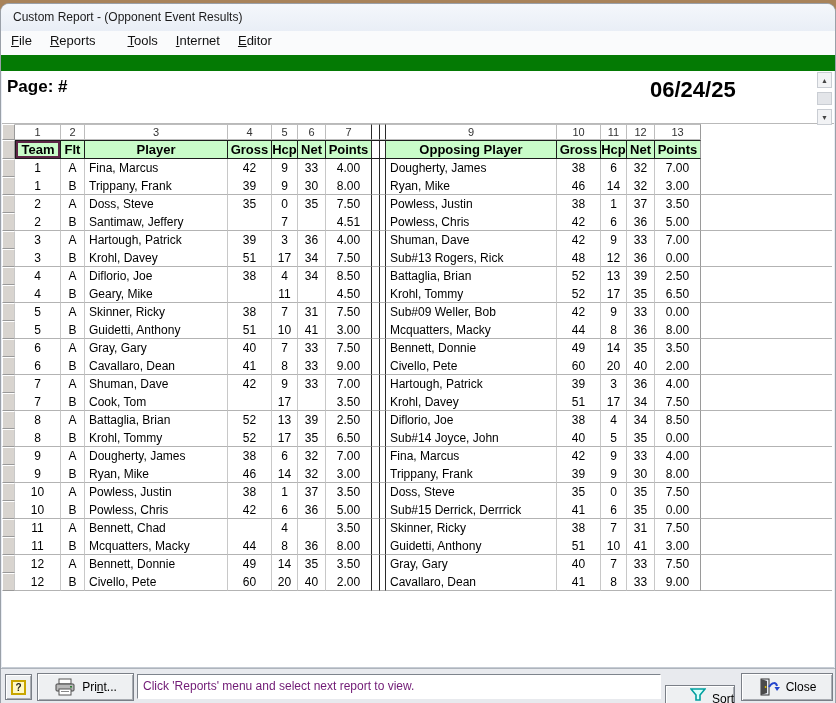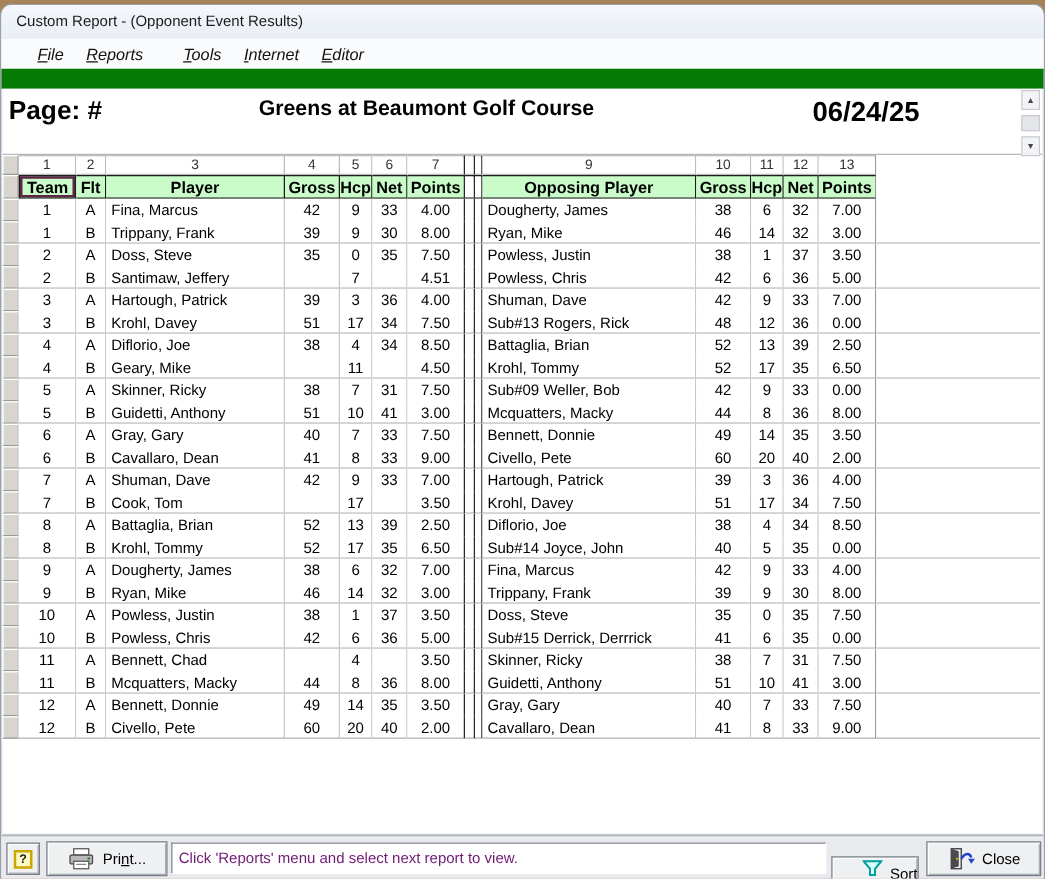--- a/index.html
+++ b/index.html
@@ -14,7 +14,7 @@
   .titlebar { height:27px; line-height:27px; padding-left:12px; font-size:12px;
     color:#1b1b1b; background:linear-gradient(#f4f7fb,#e9eef6); }
 
-  .menubar { height:24px; background:#fafbfc; display:flex; align-items:center; padding-left:20px;font-style:italic; }
+  .menubar { height:24px; background:#fafbfc; display:flex; align-items:flex-start; padding-left:1px; }
   .menu-item { font-size:13px; color:#111; padding:2px 9px; cursor:default; }
   .menu-item:nth-child(2){ margin-right:14px; }
 

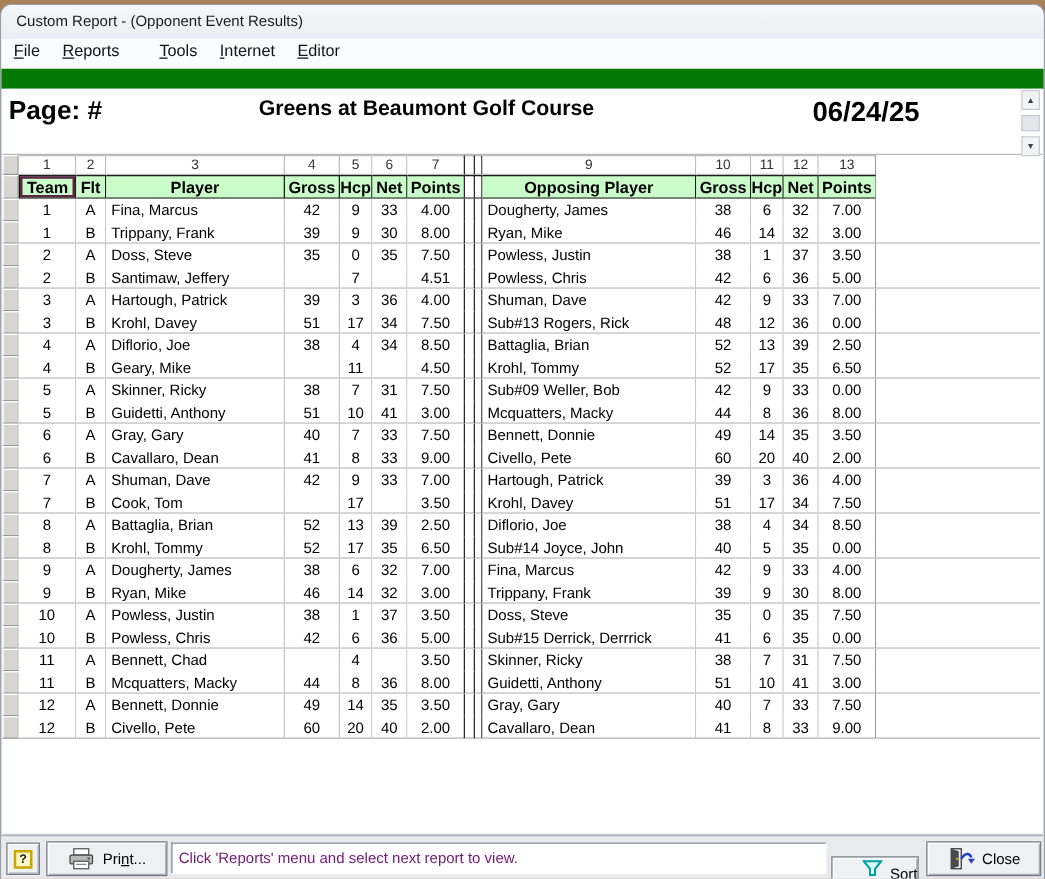--- a/index.html
+++ b/index.html
@@ -25,7 +25,7 @@
 
   
   .rpt-head { position:relative; height:53px; border-bottom:1px solid #b9b9b9; }
-  .page-label { position:absolute; left:5px; top:6px; font-size:21px; font-weight:bold; color:#000; }
+  .page-label { position:absolute; left:5px; top:6px; font-size:17px; font-weight:bold; color:#000; }
   .course-title { position:absolute; left:205px; top:6px; font-size:17px; font-weight:bold; color:#000; }
   .rpt-date { position:absolute; left:648px; top:6px; font-size:22px; font-weight:bold; color:#000; }
 

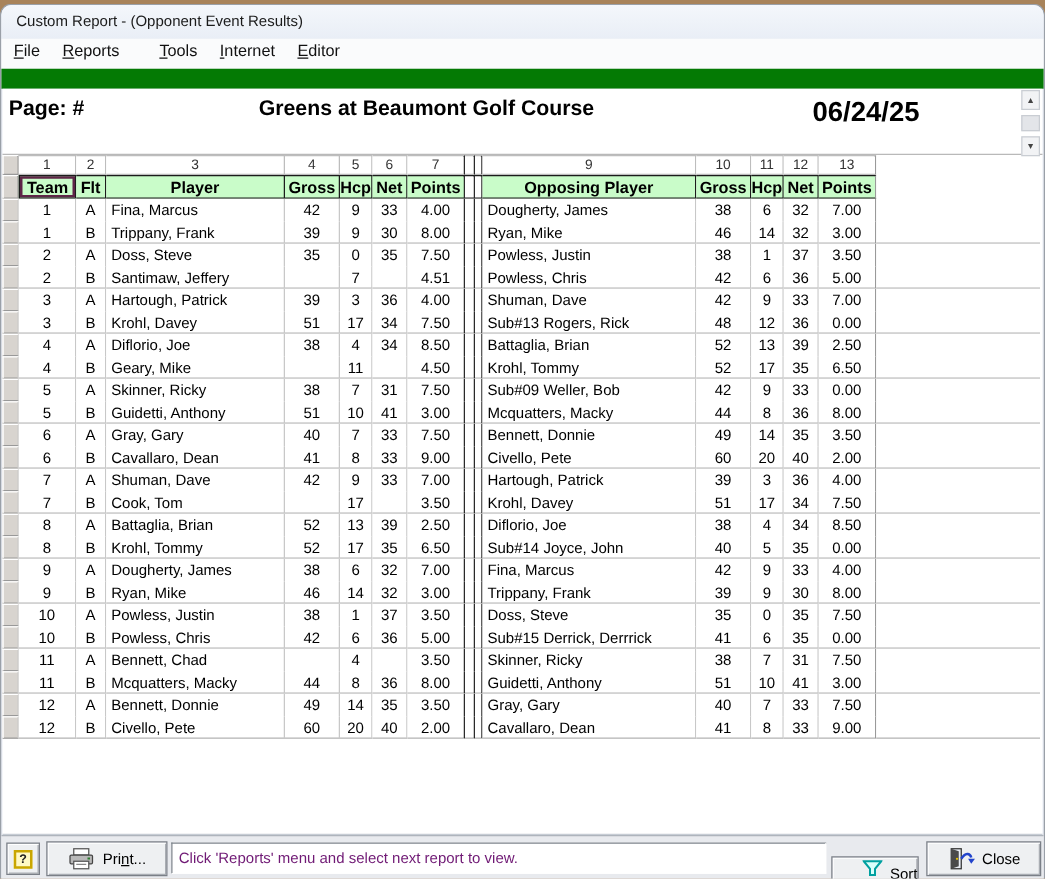--- a/index.html
+++ b/index.html
@@ -115,7 +115,6 @@
 
     <div class="rpt-head">
       <span class="page-label">Page: #</span>
-      <span class="course-title">Greens at Beaumont Golf Course</span>
       <span class="rpt-date">06/24/25</span>
       <div class="vscroll">
         <div class="sb-btn">▲</div>

